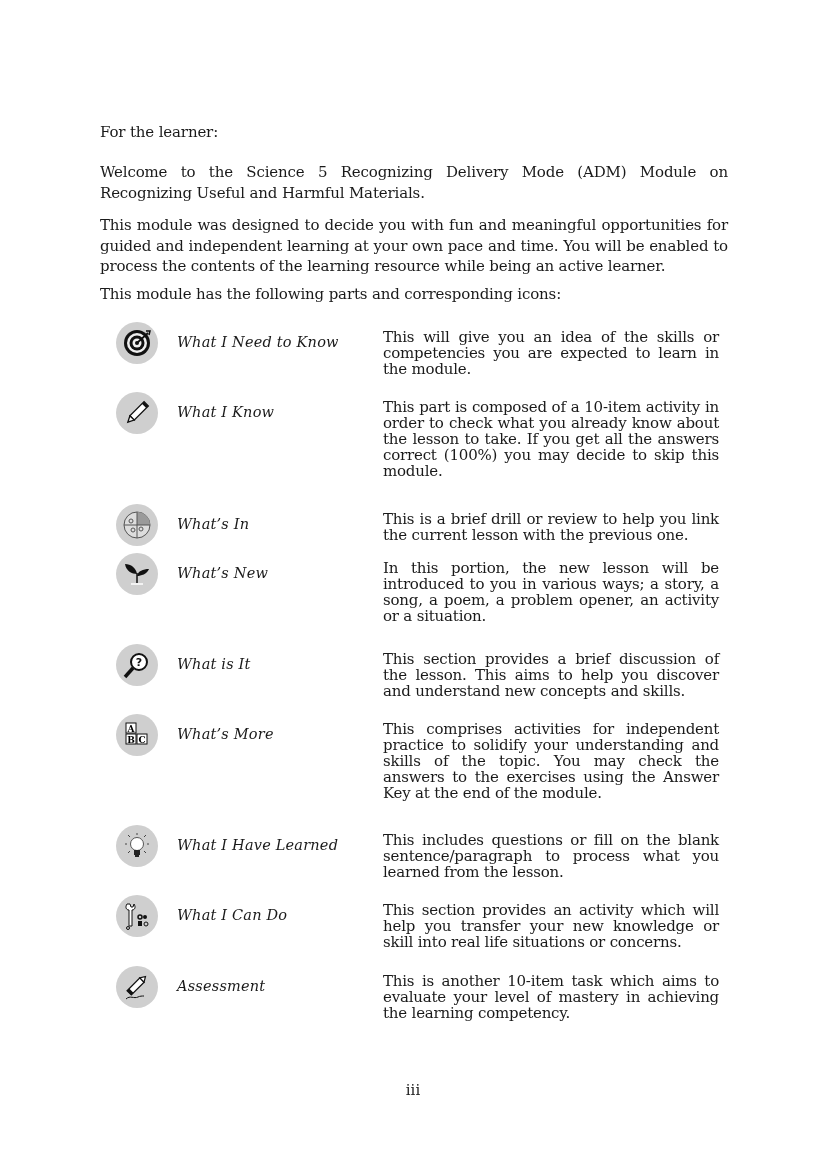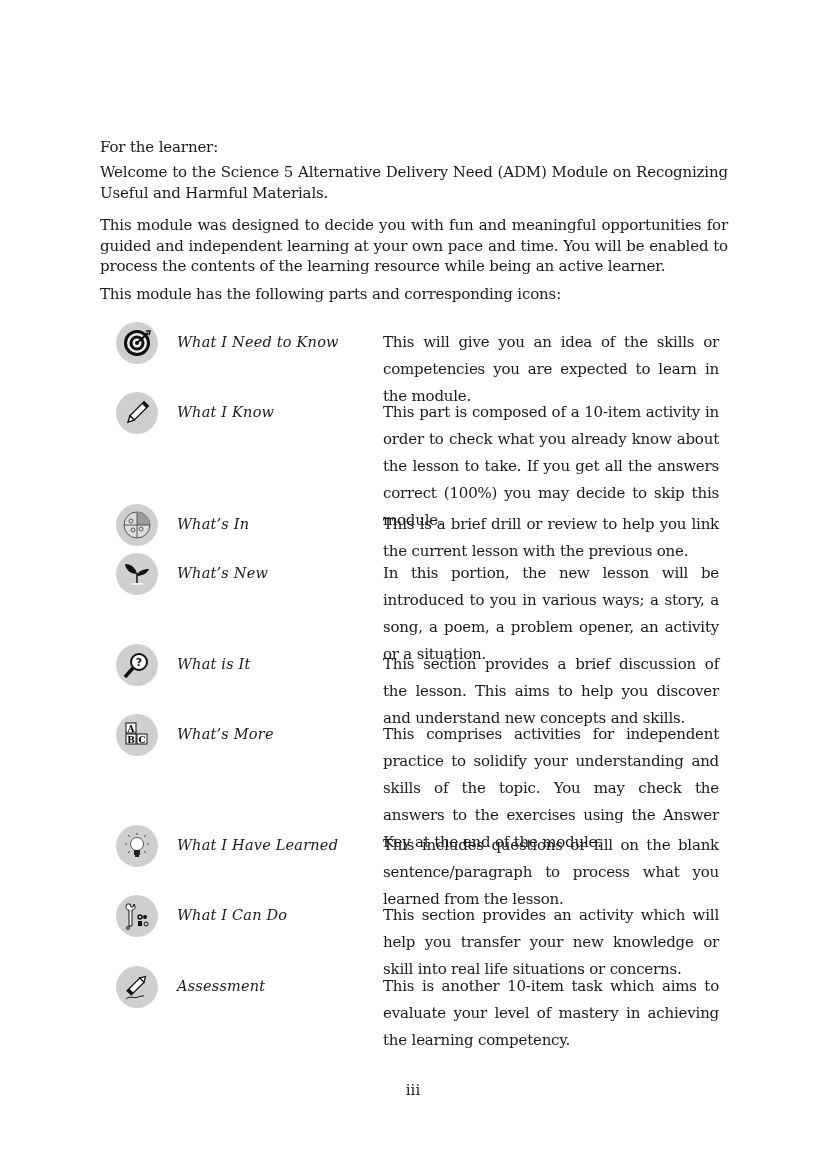--- a/index.html
+++ b/index.html
@@ -7,7 +7,7 @@
          font-family: "DejaVu Serif", "Liberation Serif", serif; color: #1a1a1a; }
   .page { position: absolute; left: 100px; top: 0; width: 628px; }
   .para { font-size: 15px; line-height: 20.5px; margin: 0; text-align: justify; letter-spacing: -0.15px; }
-  .p1 { position: absolute; top: 137px; }
+  .p1 { position: absolute; top: 122px; }
   .p2 { position: absolute; top: 162px; }
   .p3 { position: absolute; top: 215px; }
   .p4 { position: absolute; top: 284px; }

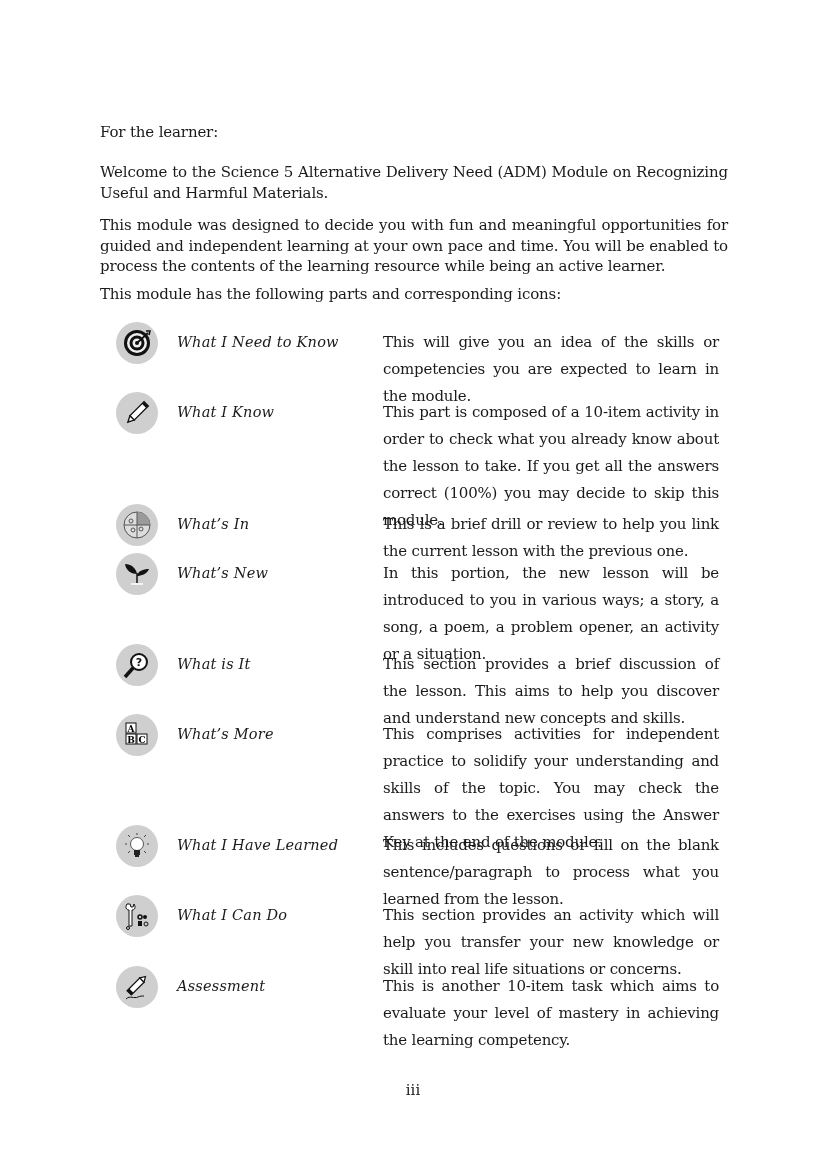--- a/index.html
+++ b/index.html
@@ -27,7 +27,7 @@
 
 <div class="page">
   <p class="para p1">For the learner:</p>
-  <p class="para p2"><span>Welcome to the </span><b>Science 5</b><span> Alternative Delivery Need (ADM) </span><b>Module on Recognizing Useful and Harmful Materials.</b></p>
+  <p class="para p2"><span>Welcome to the </span><b>Science 5</b><span> Recognizing Delivery Mode (ADM) </span><b>Module on Recognizing Useful and Harmful Materials.</b></p>
   <p class="para p3">This module was designed to decide you with fun and meaningful opportunities for guided and independent learning at your own pace and time. You will be enabled to process the contents of the learning resource while being an active learner.</p>
   <p class="para p4">This module has the following parts and corresponding icons:</p>
 

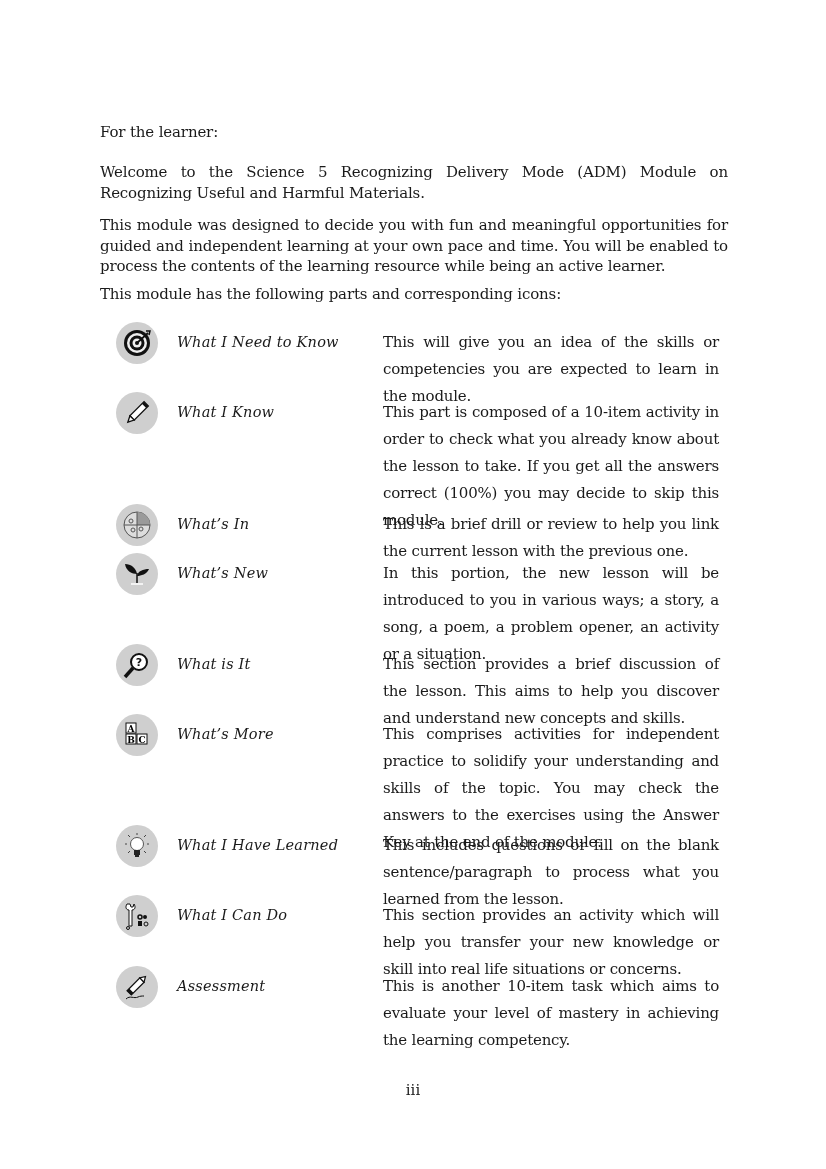--- a/index.html
+++ b/index.html
@@ -18,7 +18,7 @@
   .icon svg { width: 30px; height: 30px; }
   .label { position: absolute; left: 61px; top: 12px; font-size: 14.5px; font-weight: normal; font-style: italic;
            font-family: "DejaVu Serif", serif; letter-spacing: 0.2px; }
-  .desc { position: absolute; left: 267px; top: 7px; width: 336px; font-size: 15px; line-height: 27px;
+  .desc { position: absolute; left: 267px; top: 7px; width: 336px; font-size: 15px; line-height: 16px;
           text-align: justify; text-align-last: left; letter-spacing: -0.2px; }
   .footer { position: absolute; left: 0; width: 826px; top: 1081px; text-align: center; font-size: 15px; }
 </style>

